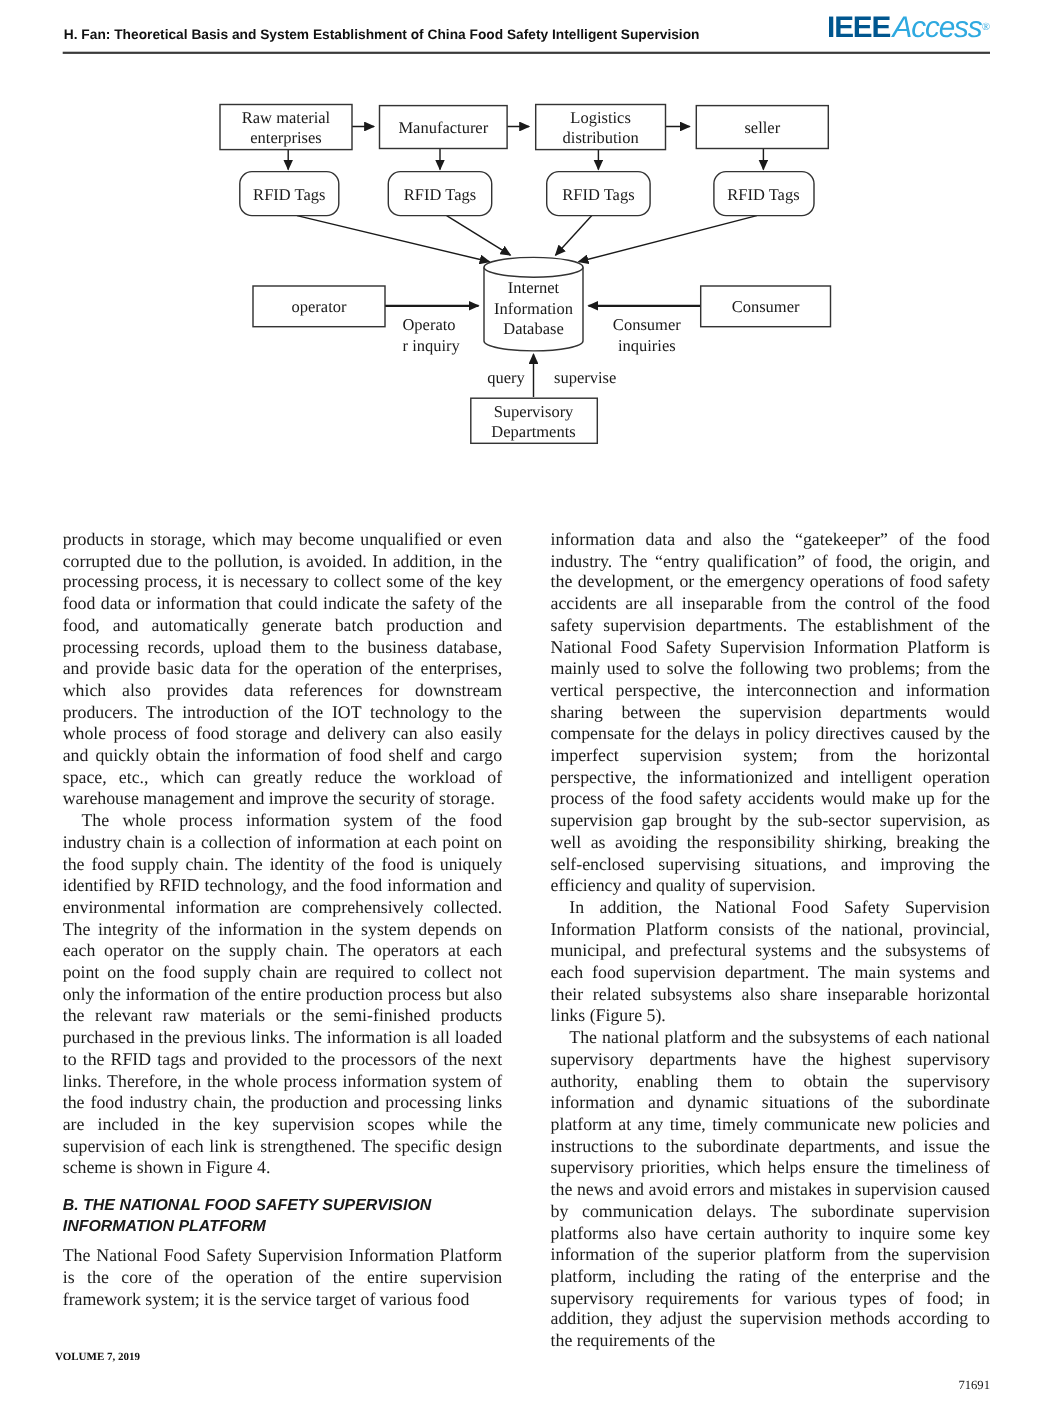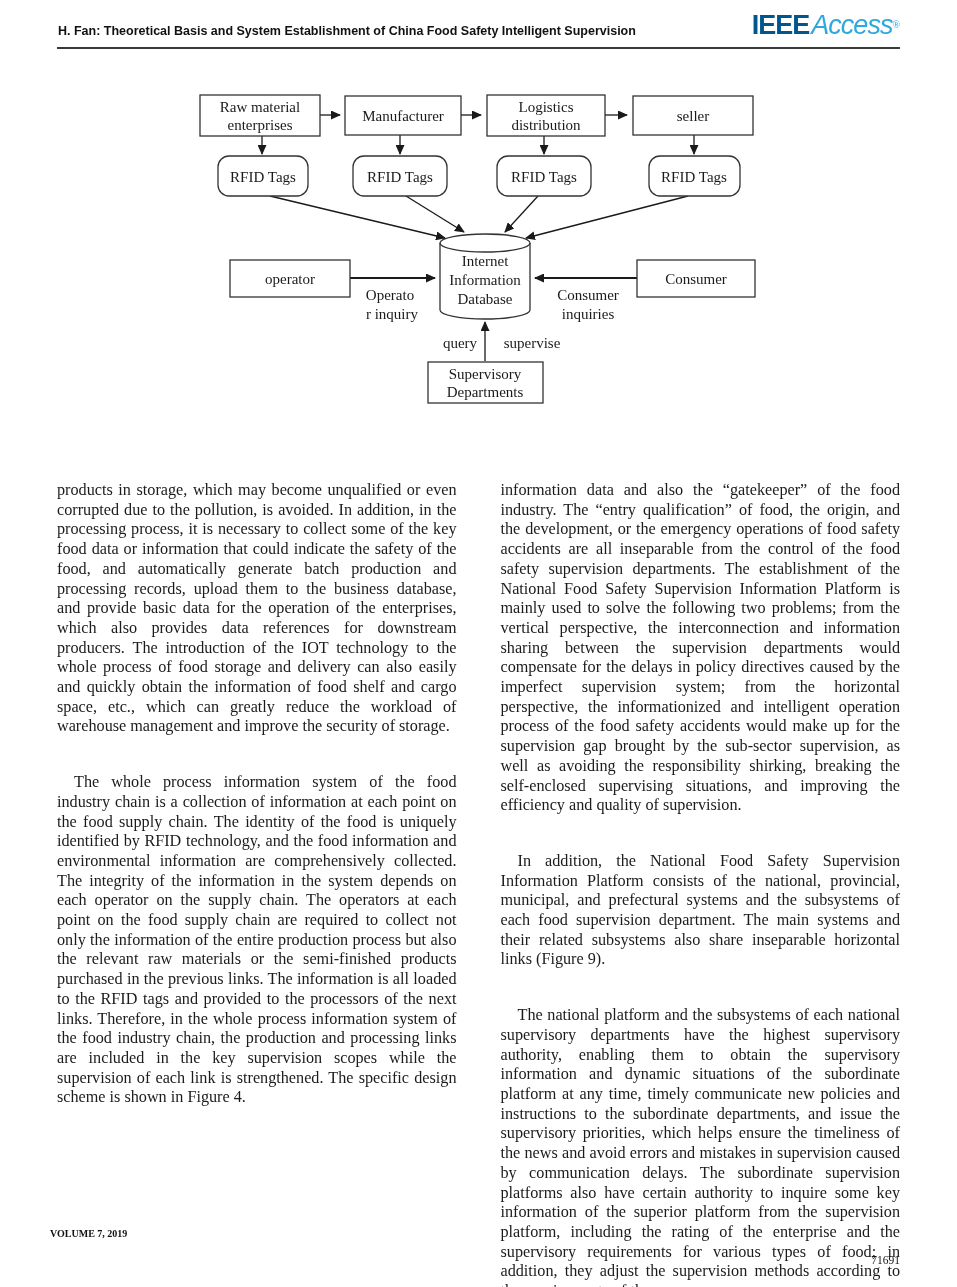--- a/index.html
+++ b/index.html
@@ -34,7 +34,7 @@
   .body-cols{position:absolute;left:57px;top:481px;width:843px;display:flex;gap:44px;}
   .col{width:407px;font-size:16.2px;line-height:19.7px;text-align:justify;}
   .col p{margin:0;}
-  .col p.indent{text-indent:17px;margin-top:36px;}
+  .col p.indent{text-indent:17px;}
   .sec-heading{font-family:"Liberation Sans",sans-serif;font-size:14.5px;font-weight:bold;
                font-style:italic;line-height:19px;margin:15px 0 7px 0;text-align:left;color:#1a1a1a;}
 

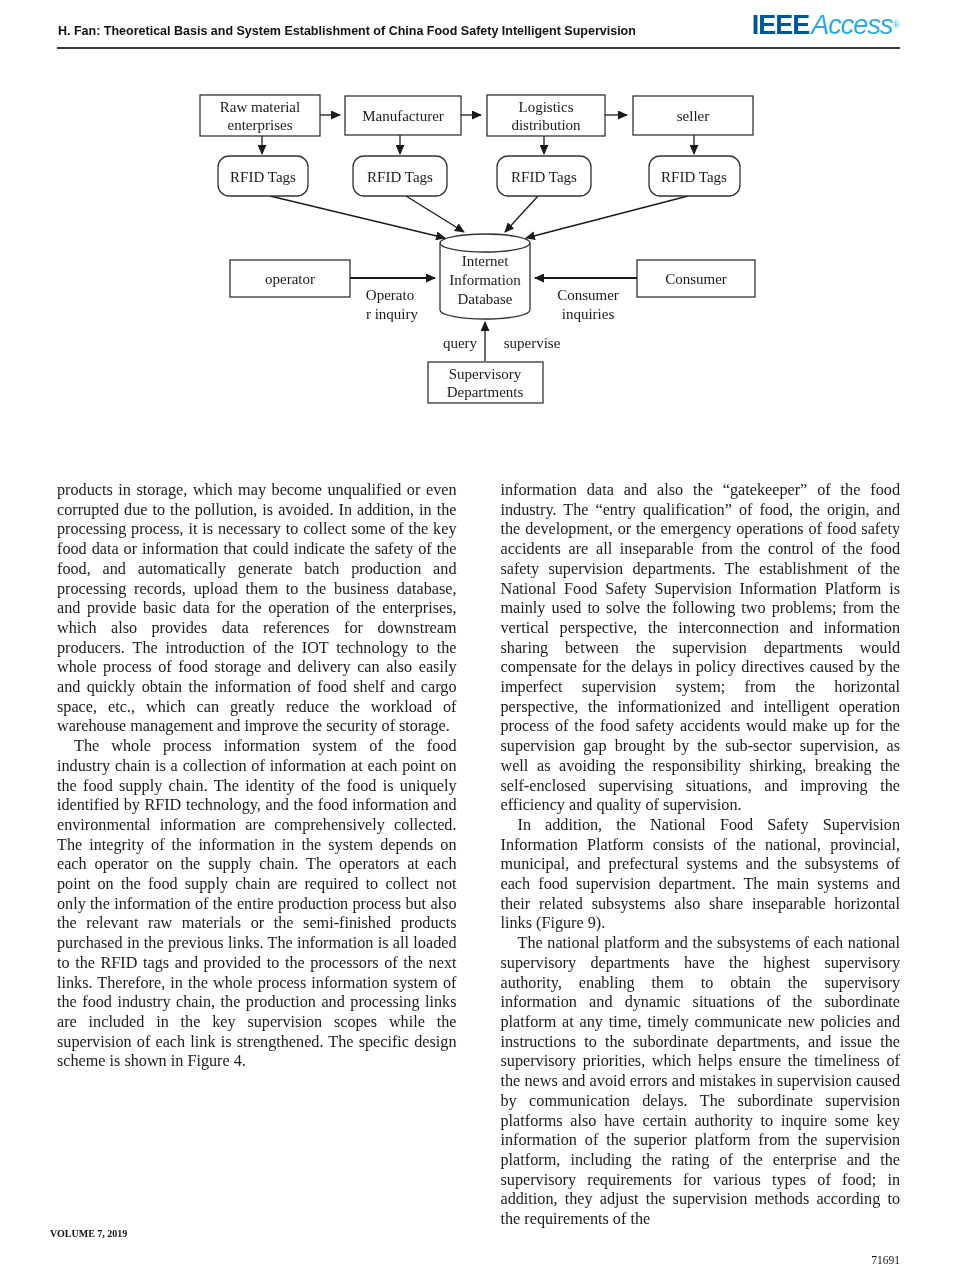--- a/index.html
+++ b/index.html
@@ -156,7 +156,7 @@
     </div>
     <div class="col">
       <p>information data and also the “gatekeeper” of the food industry. The “entry qualification” of food, the origin, and the development, or the emergency operations of food safety accidents are all inseparable from the control of the food safety supervision departments. The establishment of the National Food Safety Supervision Information Platform is mainly used to solve the following two problems; from the vertical perspective, the interconnection and information sharing between the supervision departments would compensate for the delays in policy directives caused by the imperfect supervision system; from the horizontal perspective, the informationized and intelligent operation process of the food safety accidents would make up for the supervision gap brought by the sub-sector supervision, as well as avoiding the responsibility shirking, breaking the self-enclosed supervising situations, and improving the efficiency and quality of supervision.</p>
-      <p class="indent">In addition, the National Food Safety Supervision Information Platform consists of the national, provincial, municipal, and prefectural systems and the subsystems of each food supervision department. The main systems and their related subsystems also share inseparable horizontal links (Figure 9).</p>
+      <p class="indent">In addition, the National Food Safety Supervision Information Platform consists of the national, provincial, municipal, and prefectural systems and the subsystems of each food supervision department. The main systems and their related subsystems also share inseparable horizontal links (Figure 5).</p>
       <p class="indent">The national platform and the subsystems of each national supervisory departments have the highest supervisory authority, enabling them to obtain the supervisory information and dynamic situations of the subordinate platform at any time, timely communicate new policies and instructions to the subordinate departments, and issue the supervisory priorities, which helps ensure the timeliness of the news and avoid errors and mistakes in supervision caused by communication delays. The subordinate supervision platforms also have certain authority to inquire some key information of the superior platform from the supervision platform, including the rating of the enterprise and the supervisory requirements for various types of food; in addition, they adjust the supervision methods according to the requirements of the</p>
     </div>
   </div>

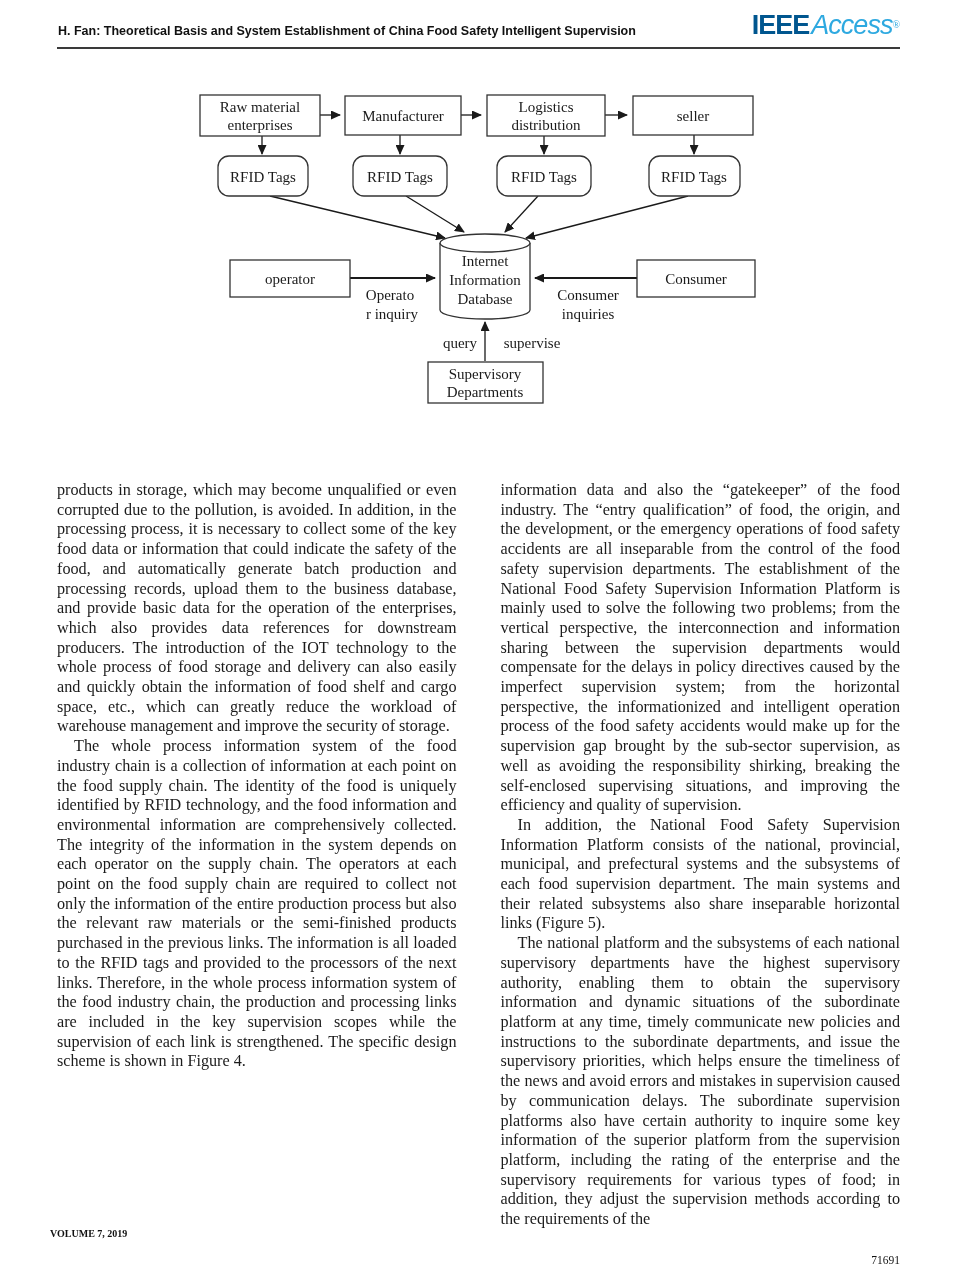--- a/index.html
+++ b/index.html
@@ -153,6 +153,7 @@
     <div class="col">
       <p>products in storage, which may become unqualified or even corrupted due to the pollution, is avoided. In addition, in the processing process, it is necessary to collect some of the key food data or information that could indicate the safety of the food, and automatically generate batch production and processing records, upload them to the business database, and provide basic data for the operation of the enterprises, which also provides data references for downstream producers. The introduction of the IOT technology to the whole process of food storage and delivery can also easily and quickly obtain the information of food shelf and cargo space, etc., which can greatly reduce the workload of warehouse management and improve the security of storage.</p>
       <p class="indent">The whole process information system of the food industry chain is a collection of information at each point on the food supply chain. The identity of the food is uniquely identified by RFID technology, and the food information and environmental information are comprehensively collected. The integrity of the information in the system depends on each operator on the supply chain. The operators at each point on the food supply chain are required to collect not only the information of the entire production process but also the relevant raw materials or the semi-finished products purchased in the previous links. The information is all loaded to the RFID tags and provided to the processors of the next links. Therefore, in the whole process information system of the food industry chain, the production and processing links are included in the key supervision scopes while the supervision of each link is strengthened. The specific design scheme is shown in Figure 4.</p>
+      <div class="sec-heading">B. THE NATIONAL FOOD SAFETY SUPERVISION INFORMATION PLATFORM</div>
     </div>
     <div class="col">
       <p>information data and also the “gatekeeper” of the food industry. The “entry qualification” of food, the origin, and the development, or the emergency operations of food safety accidents are all inseparable from the control of the food safety supervision departments. The establishment of the National Food Safety Supervision Information Platform is mainly used to solve the following two problems; from the vertical perspective, the interconnection and information sharing between the supervision departments would compensate for the delays in policy directives caused by the imperfect supervision system; from the horizontal perspective, the informationized and intelligent operation process of the food safety accidents would make up for the supervision gap brought by the sub-sector supervision, as well as avoiding the responsibility shirking, breaking the self-enclosed supervising situations, and improving the efficiency and quality of supervision.</p>

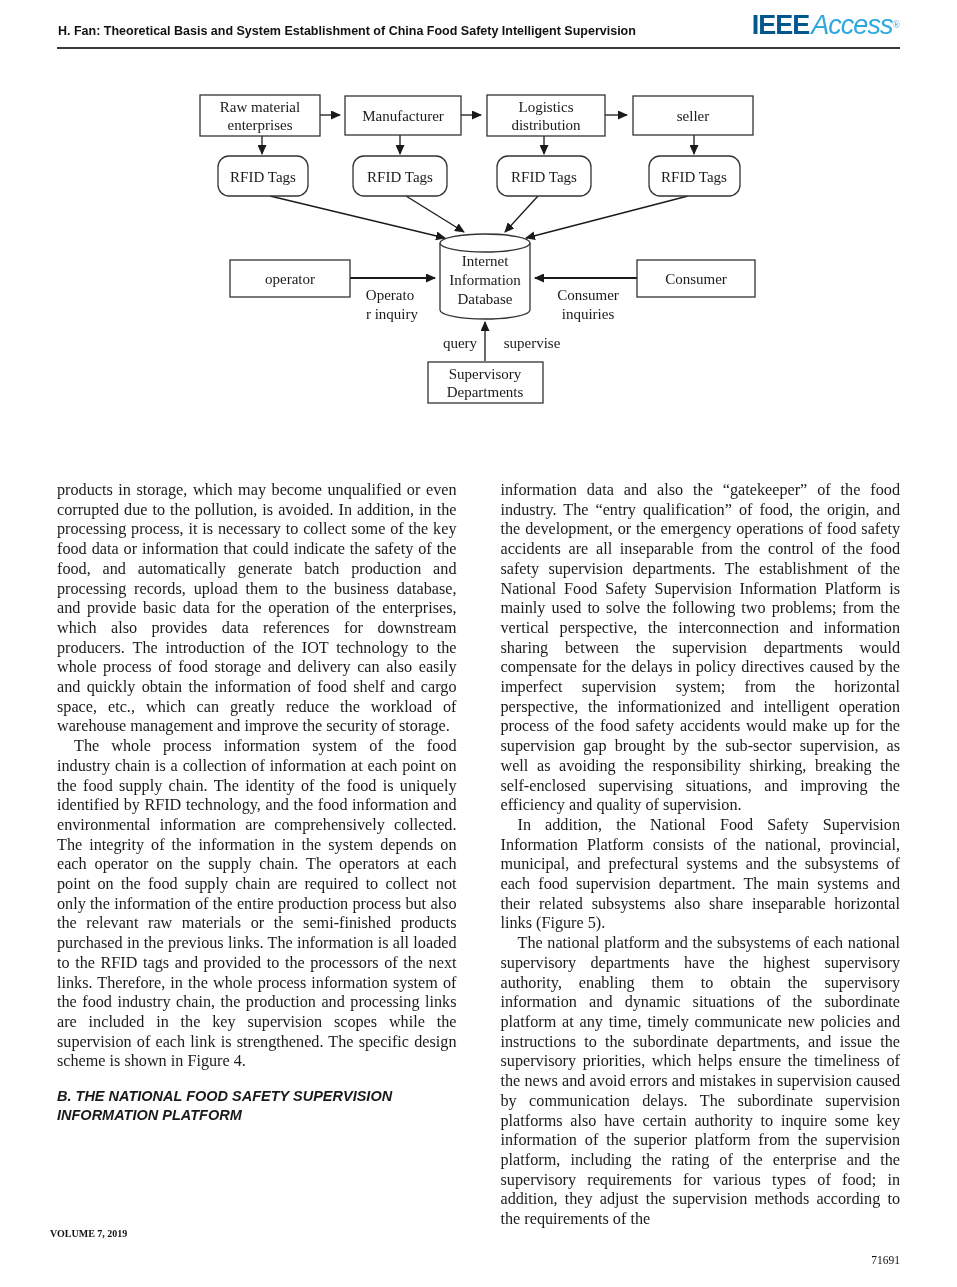--- a/index.html
+++ b/index.html
@@ -154,6 +154,7 @@
       <p>products in storage, which may become unqualified or even corrupted due to the pollution, is avoided. In addition, in the processing process, it is necessary to collect some of the key food data or information that could indicate the safety of the food, and automatically generate batch production and processing records, upload them to the business database, and provide basic data for the operation of the enterprises, which also provides data references for downstream producers. The introduction of the IOT technology to the whole process of food storage and delivery can also easily and quickly obtain the information of food shelf and cargo space, etc., which can greatly reduce the workload of warehouse management and improve the security of storage.</p>
       <p class="indent">The whole process information system of the food industry chain is a collection of information at each point on the food supply chain. The identity of the food is uniquely identified by RFID technology, and the food information and environmental information are comprehensively collected. The integrity of the information in the system depends on each operator on the supply chain. The operators at each point on the food supply chain are required to collect not only the information of the entire production process but also the relevant raw materials or the semi-finished products purchased in the previous links. The information is all loaded to the RFID tags and provided to the processors of the next links. Therefore, in the whole process information system of the food industry chain, the production and processing links are included in the key supervision scopes while the supervision of each link is strengthened. The specific design scheme is shown in Figure 4.</p>
       <div class="sec-heading">B. THE NATIONAL FOOD SAFETY SUPERVISION INFORMATION PLATFORM</div>
+      <p>The National Food Safety Supervision Information Platform is the core of the operation of the entire supervision framework system; it is the service target of various food</p>
     </div>
     <div class="col">
       <p>information data and also the “gatekeeper” of the food industry. The “entry qualification” of food, the origin, and the development, or the emergency operations of food safety accidents are all inseparable from the control of the food safety supervision departments. The establishment of the National Food Safety Supervision Information Platform is mainly used to solve the following two problems; from the vertical perspective, the interconnection and information sharing between the supervision departments would compensate for the delays in policy directives caused by the imperfect supervision system; from the horizontal perspective, the informationized and intelligent operation process of the food safety accidents would make up for the supervision gap brought by the sub-sector supervision, as well as avoiding the responsibility shirking, breaking the self-enclosed supervising situations, and improving the efficiency and quality of supervision.</p>

